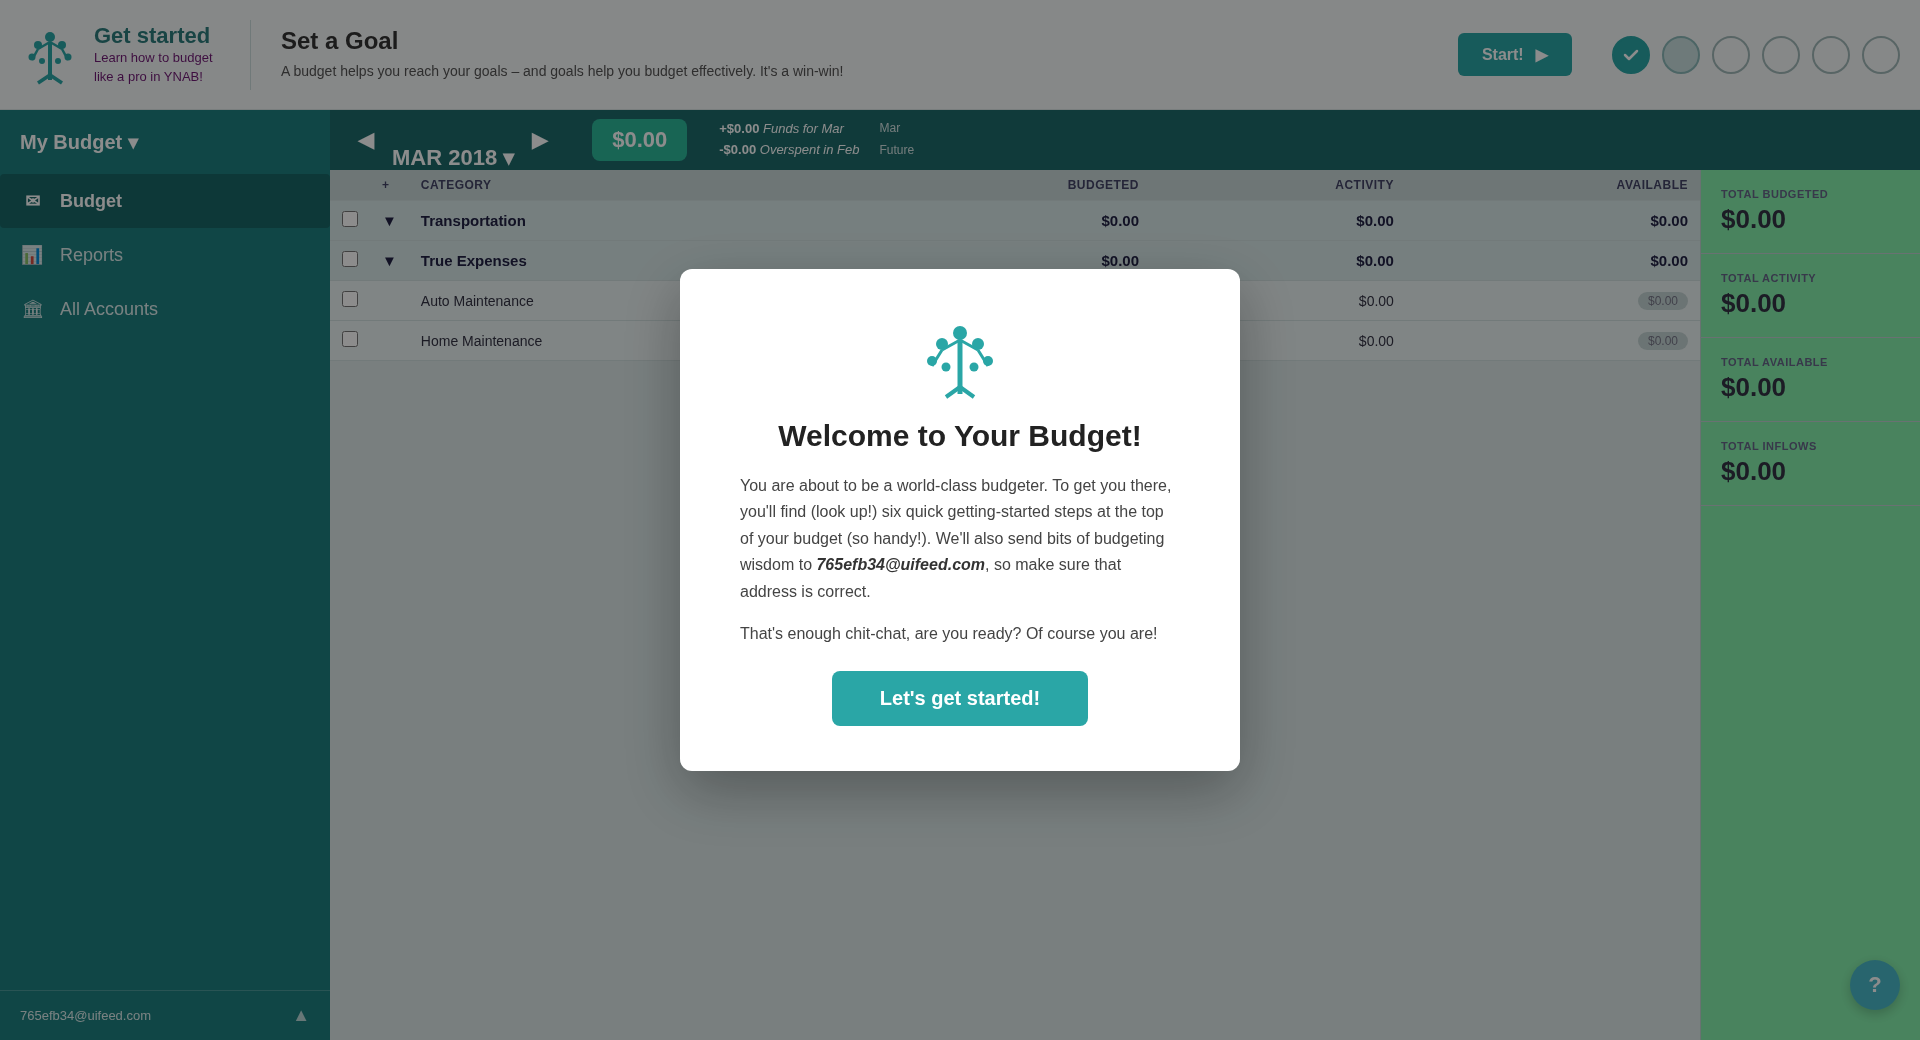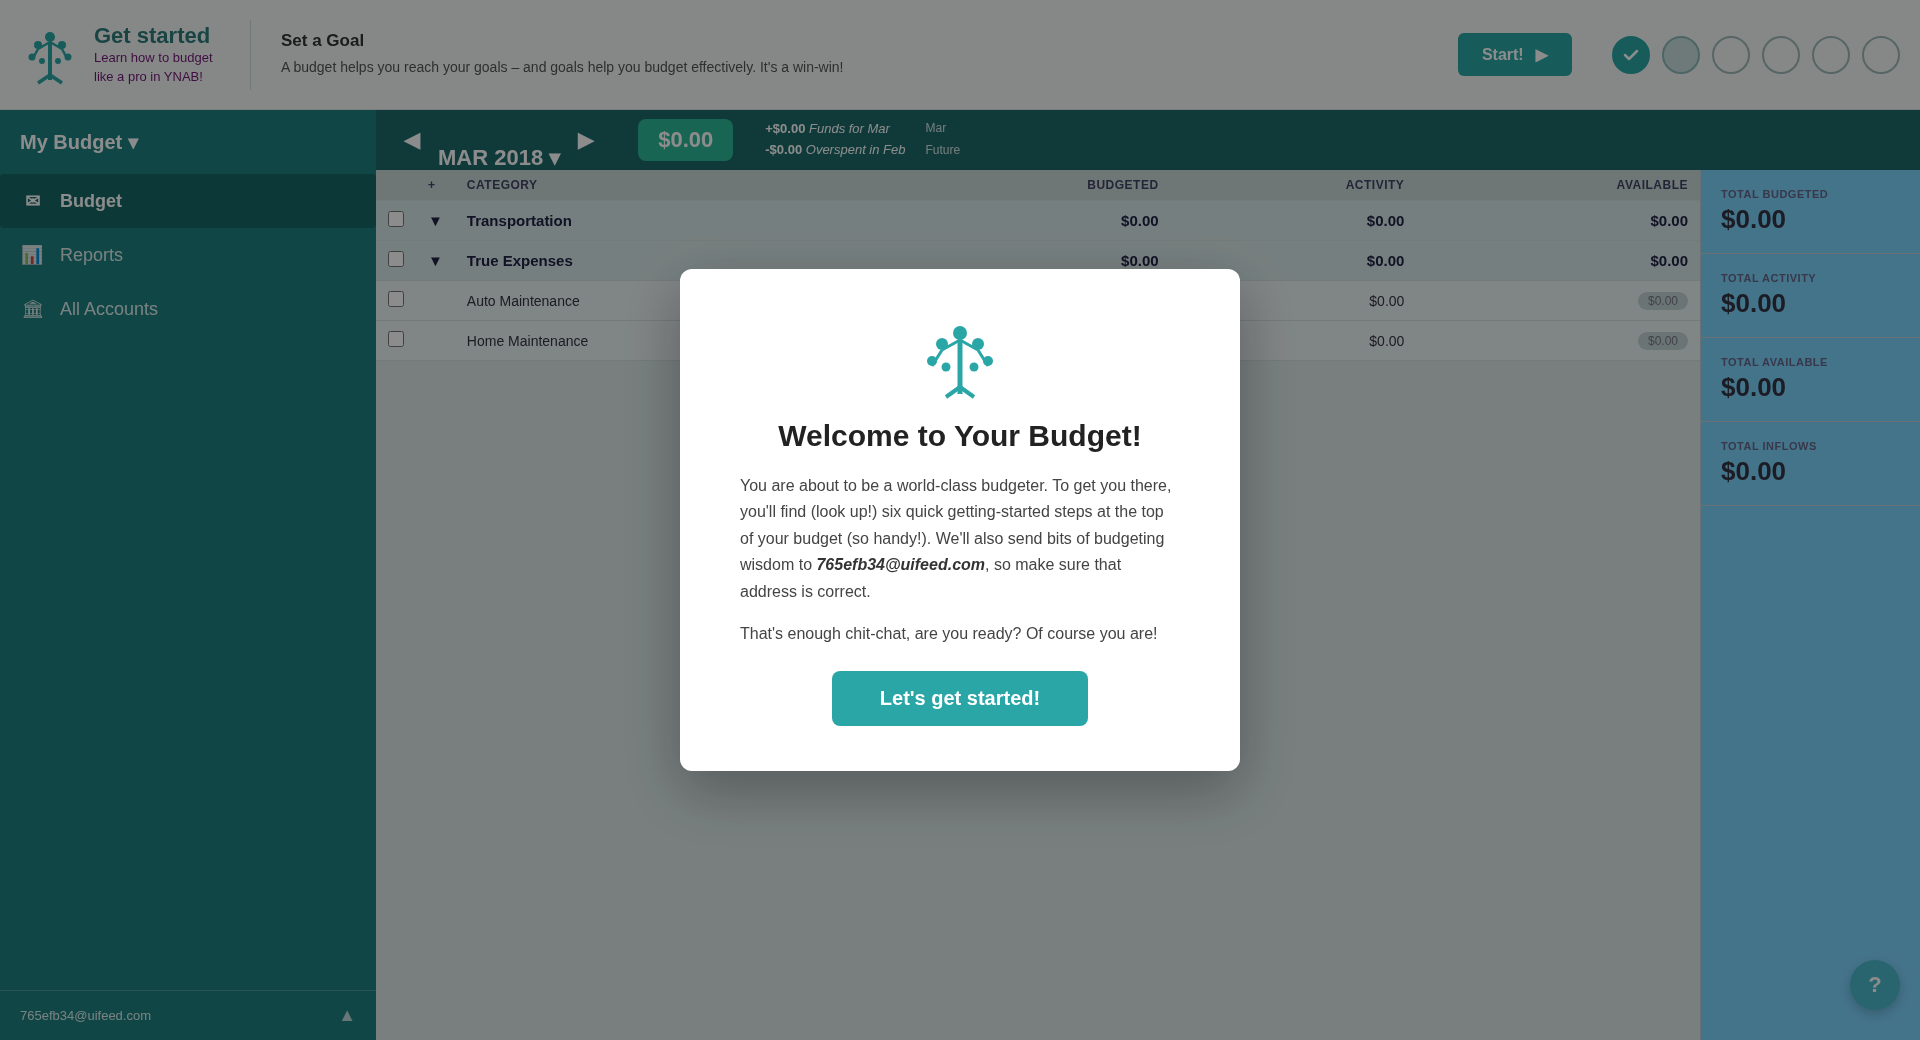--- a/index.html
+++ b/index.html
@@ -38,7 +38,7 @@
       flex: 1;
     }
     .goal-area h3 {
-      font-size: 17px; font-weight: 700; color: #333; margin-bottom: 6px;
+      font-size: 24px; font-weight: 700; color: #333; margin-bottom: 6px;
     }
     .goal-area p {
       font-size: 14px; color: #555; line-height: 1.5;

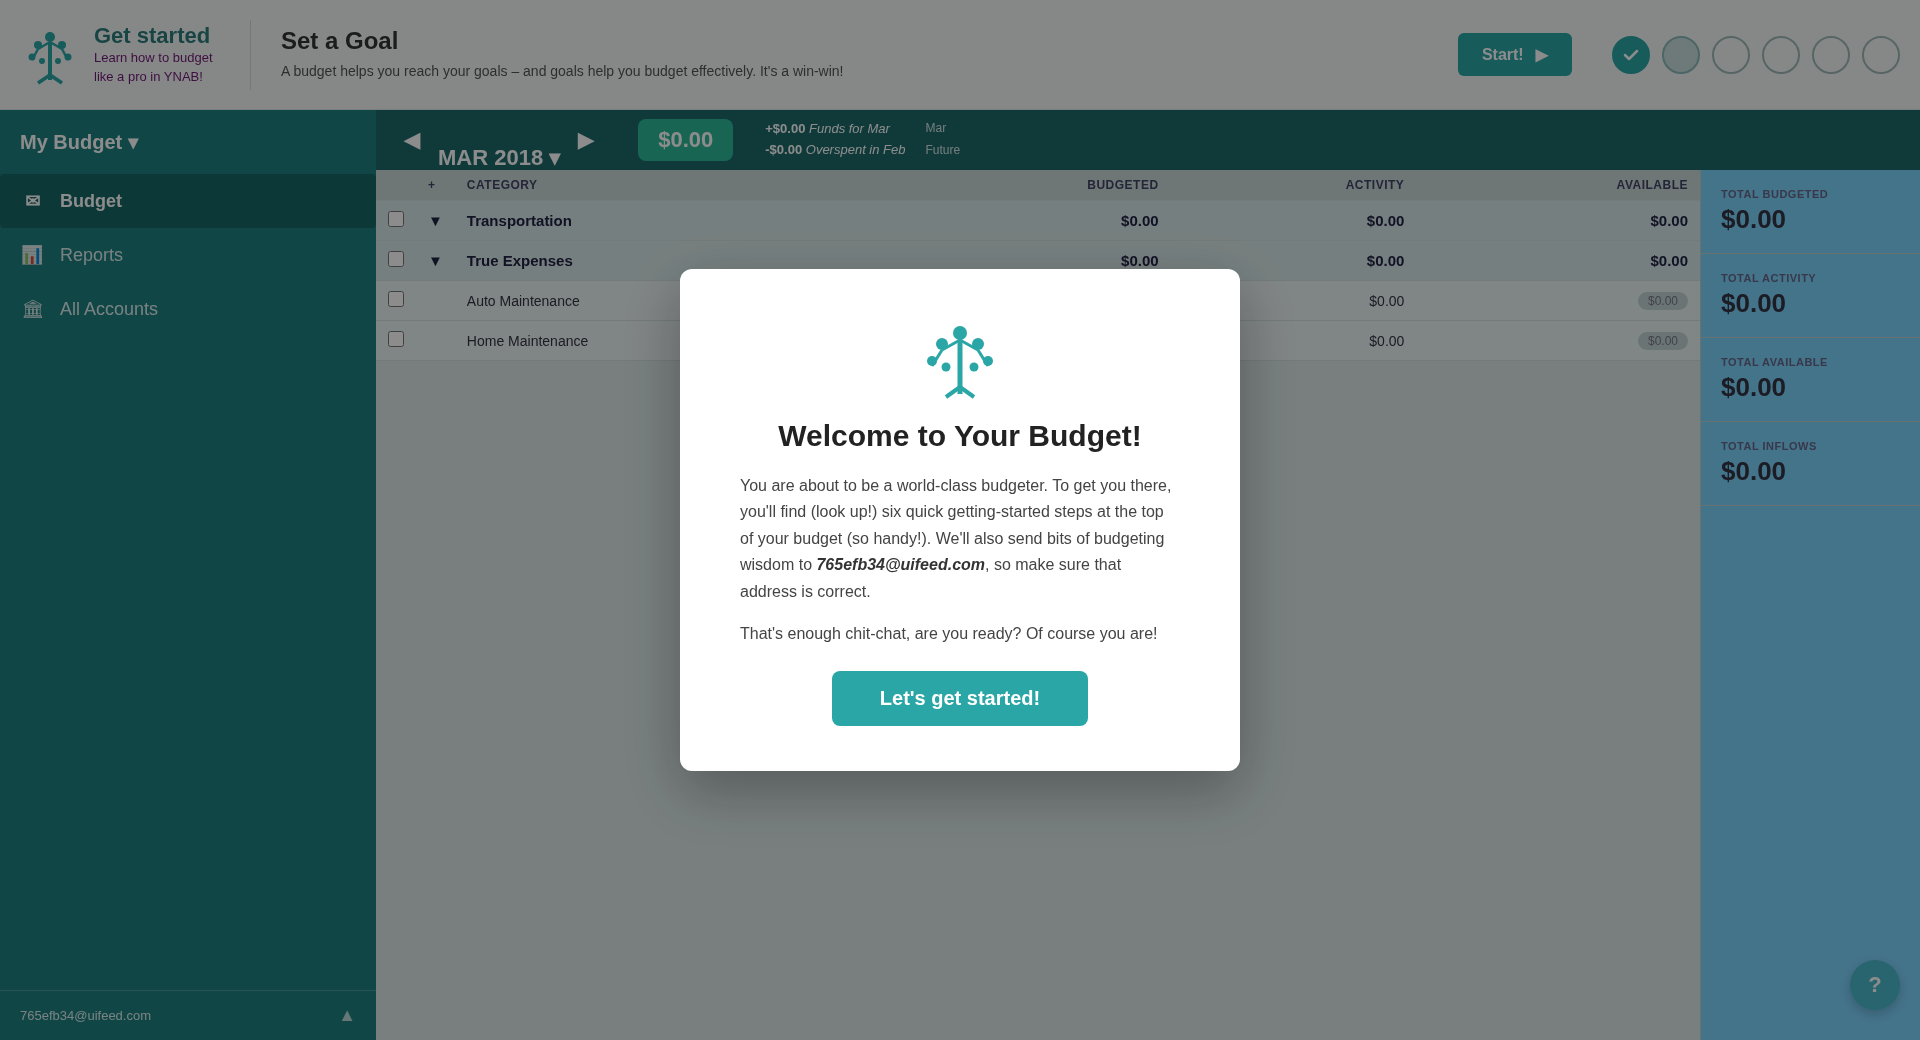--- a/index.html
+++ b/index.html
@@ -88,7 +88,7 @@
 
     
     .sidebar {
-      width: 376px;
+      width: 330px;
       background: #1e8080;
       color: white;
       display: flex;

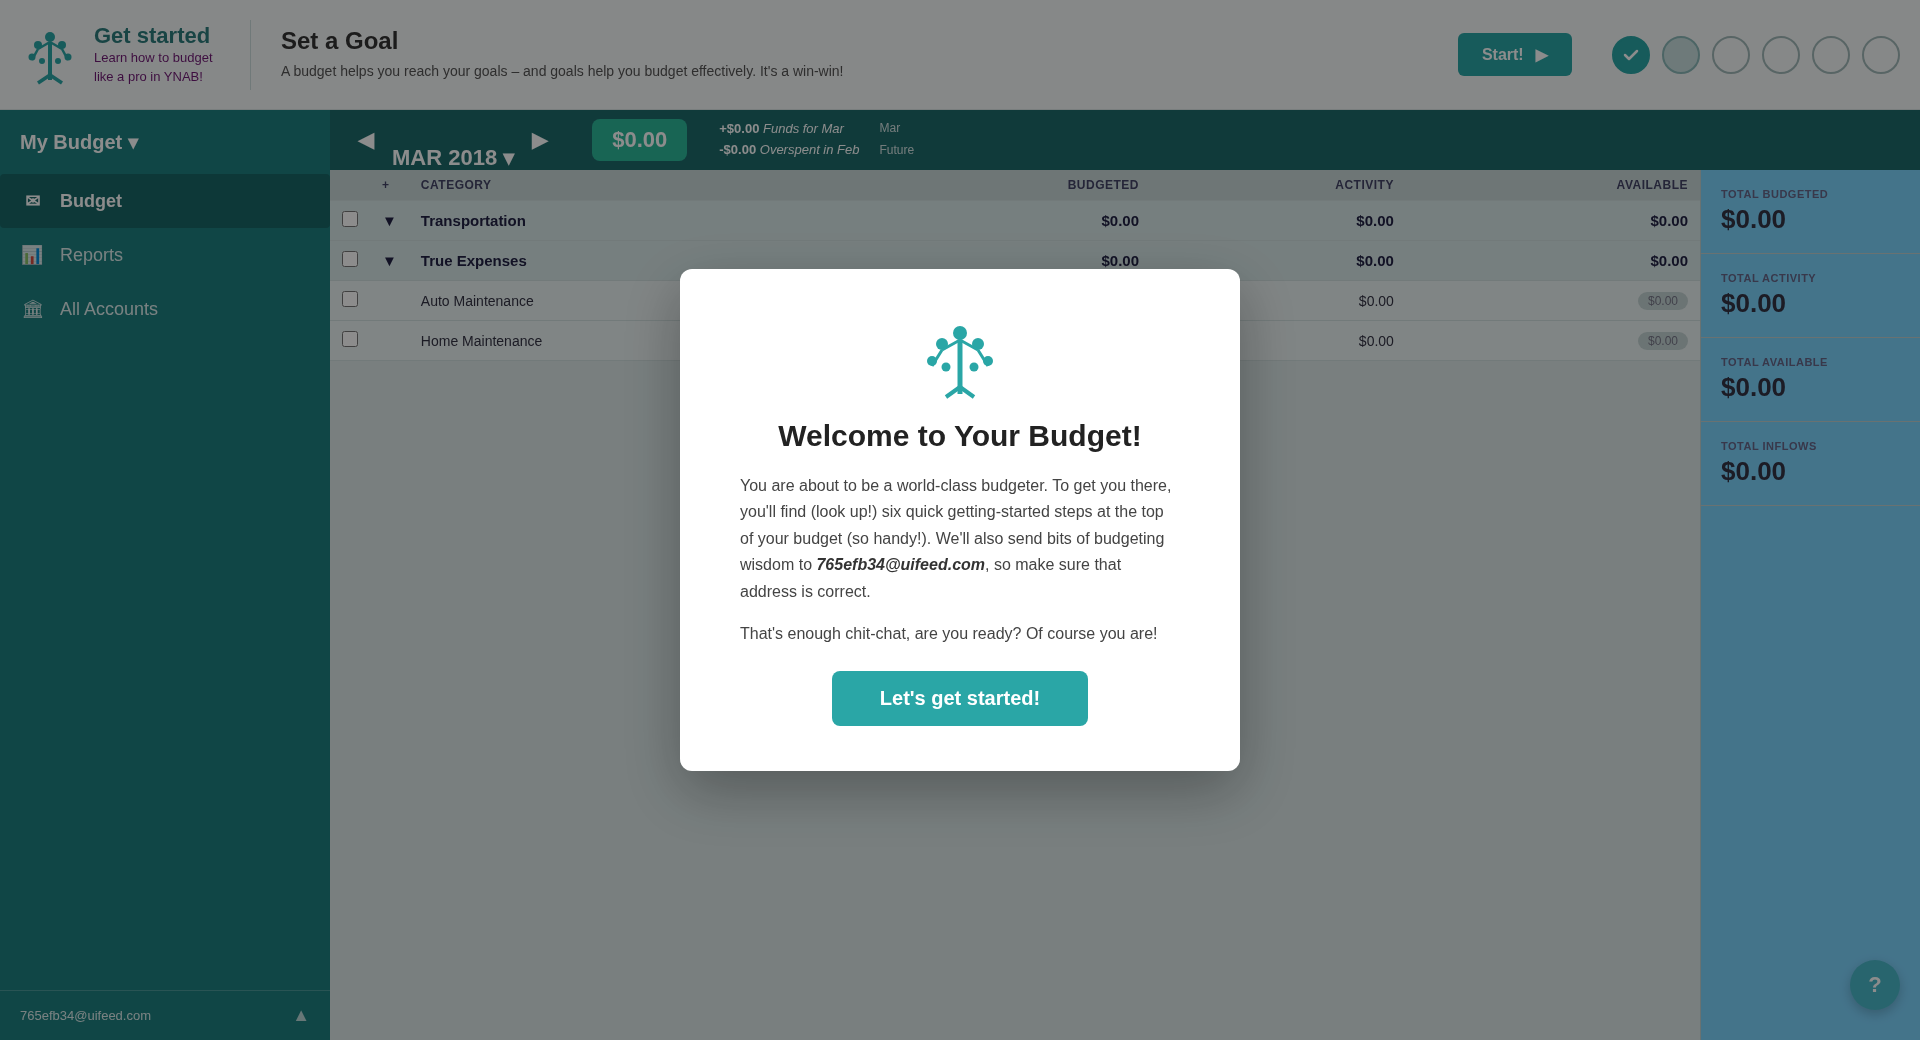--- a/index.html
+++ b/index.html
@@ -295,7 +295,7 @@
     
     .stats-panel {
       width: 220px;
-      background: #7dd3fc;
+      background: #86efac;
       border-left: 1px solid #c0d0d0;
       padding: 0;
       display: flex;

